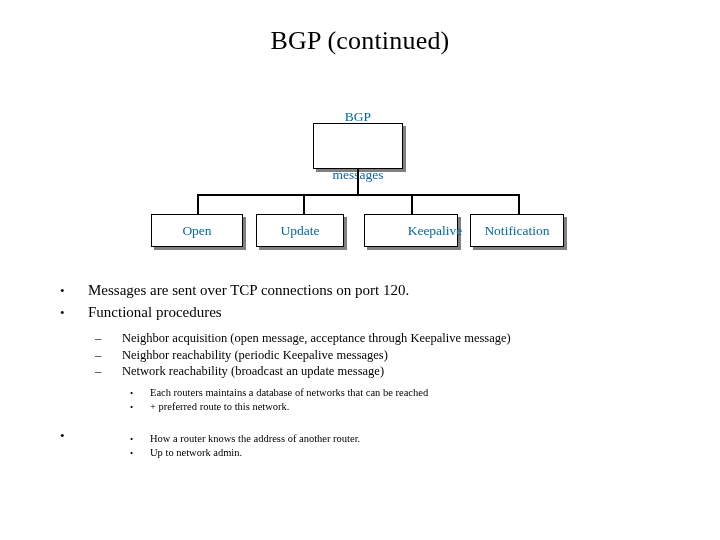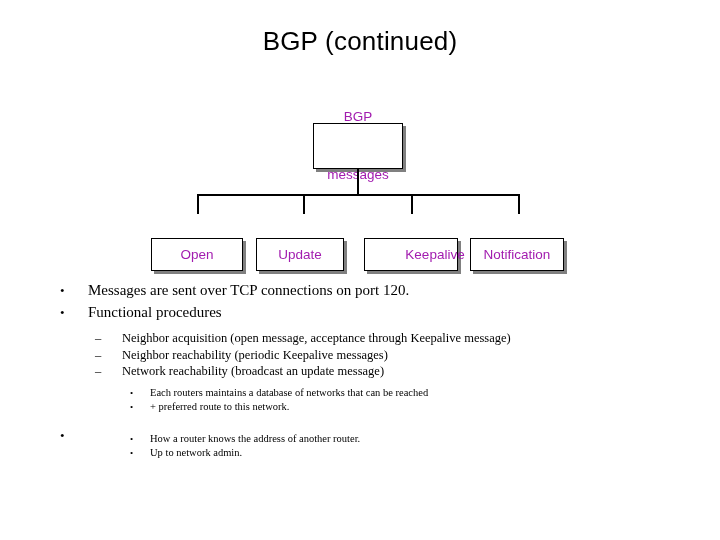--- a/index.html
+++ b/index.html
@@ -27,7 +27,7 @@
     width: 720px;
     text-align: center;
     font-size: 26px;
-    font-family: Liberation Sans, sans-serif;
+    font-family: Liberation Serif, serif;
     color: #000000;
     letter-spacing: 0.2px;
   }

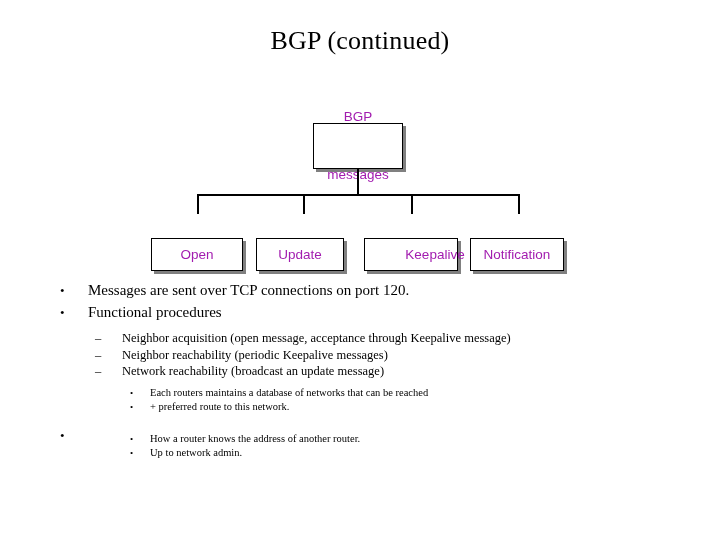--- a/index.html
+++ b/index.html
@@ -45,9 +45,9 @@
     box-sizing: border-box;
     border: 1.5px solid #000000;
     background: #ffffff;
-    font-family: Liberation Sans, sans-serif;
+    font-family: Liberation Serif, serif;
     font-size: 13.5px;
-    color: #a21caf;
+    color: #0369a1;
     display: flex;
     align-items: center;
     justify-content: center;

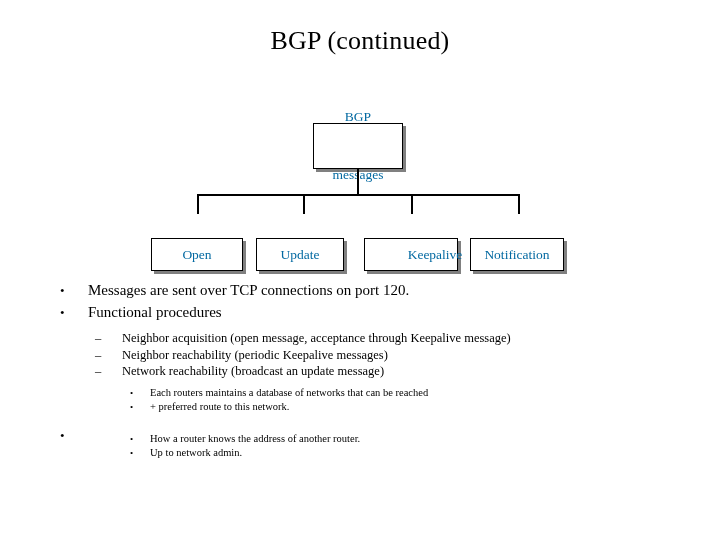--- a/index.html
+++ b/index.html
@@ -66,7 +66,6 @@
   .node-child {
     top: 214px;
     height: 33px;
-    margin-top: 24px;
   }
   .child-0 { left: 151px;  width: 92px; }
   .child-1 { left: 256px;  width: 88px; }

